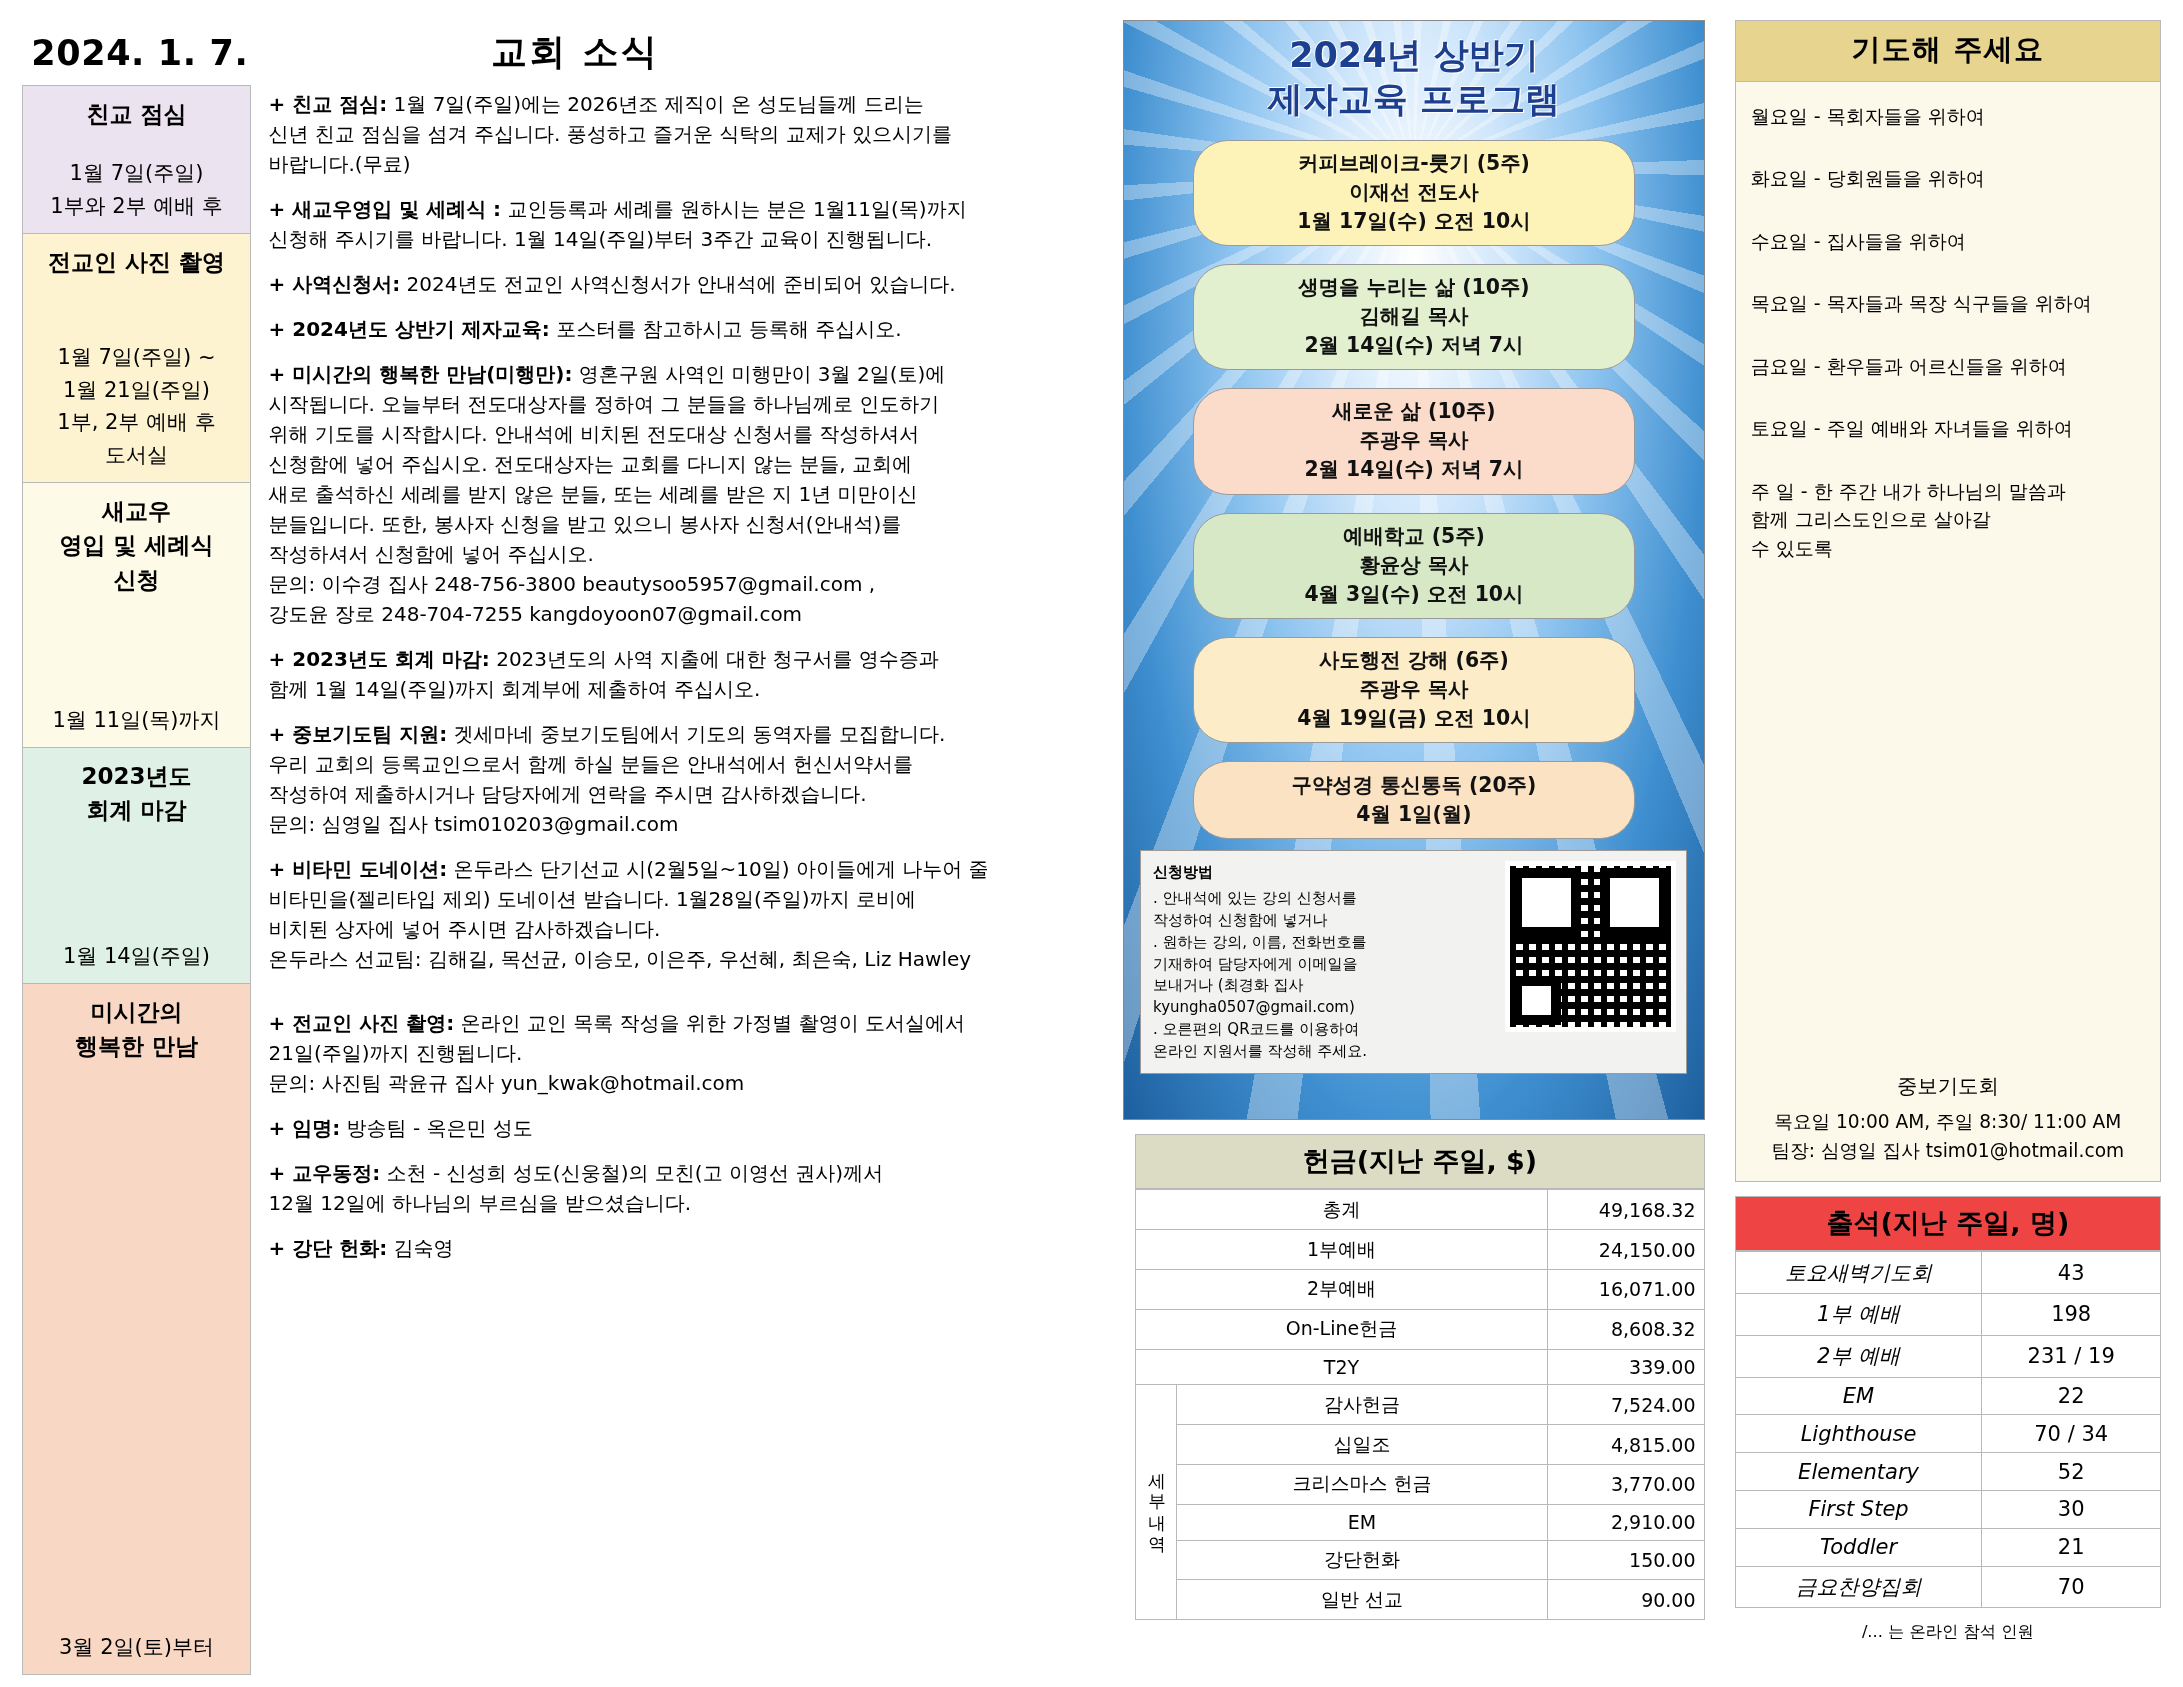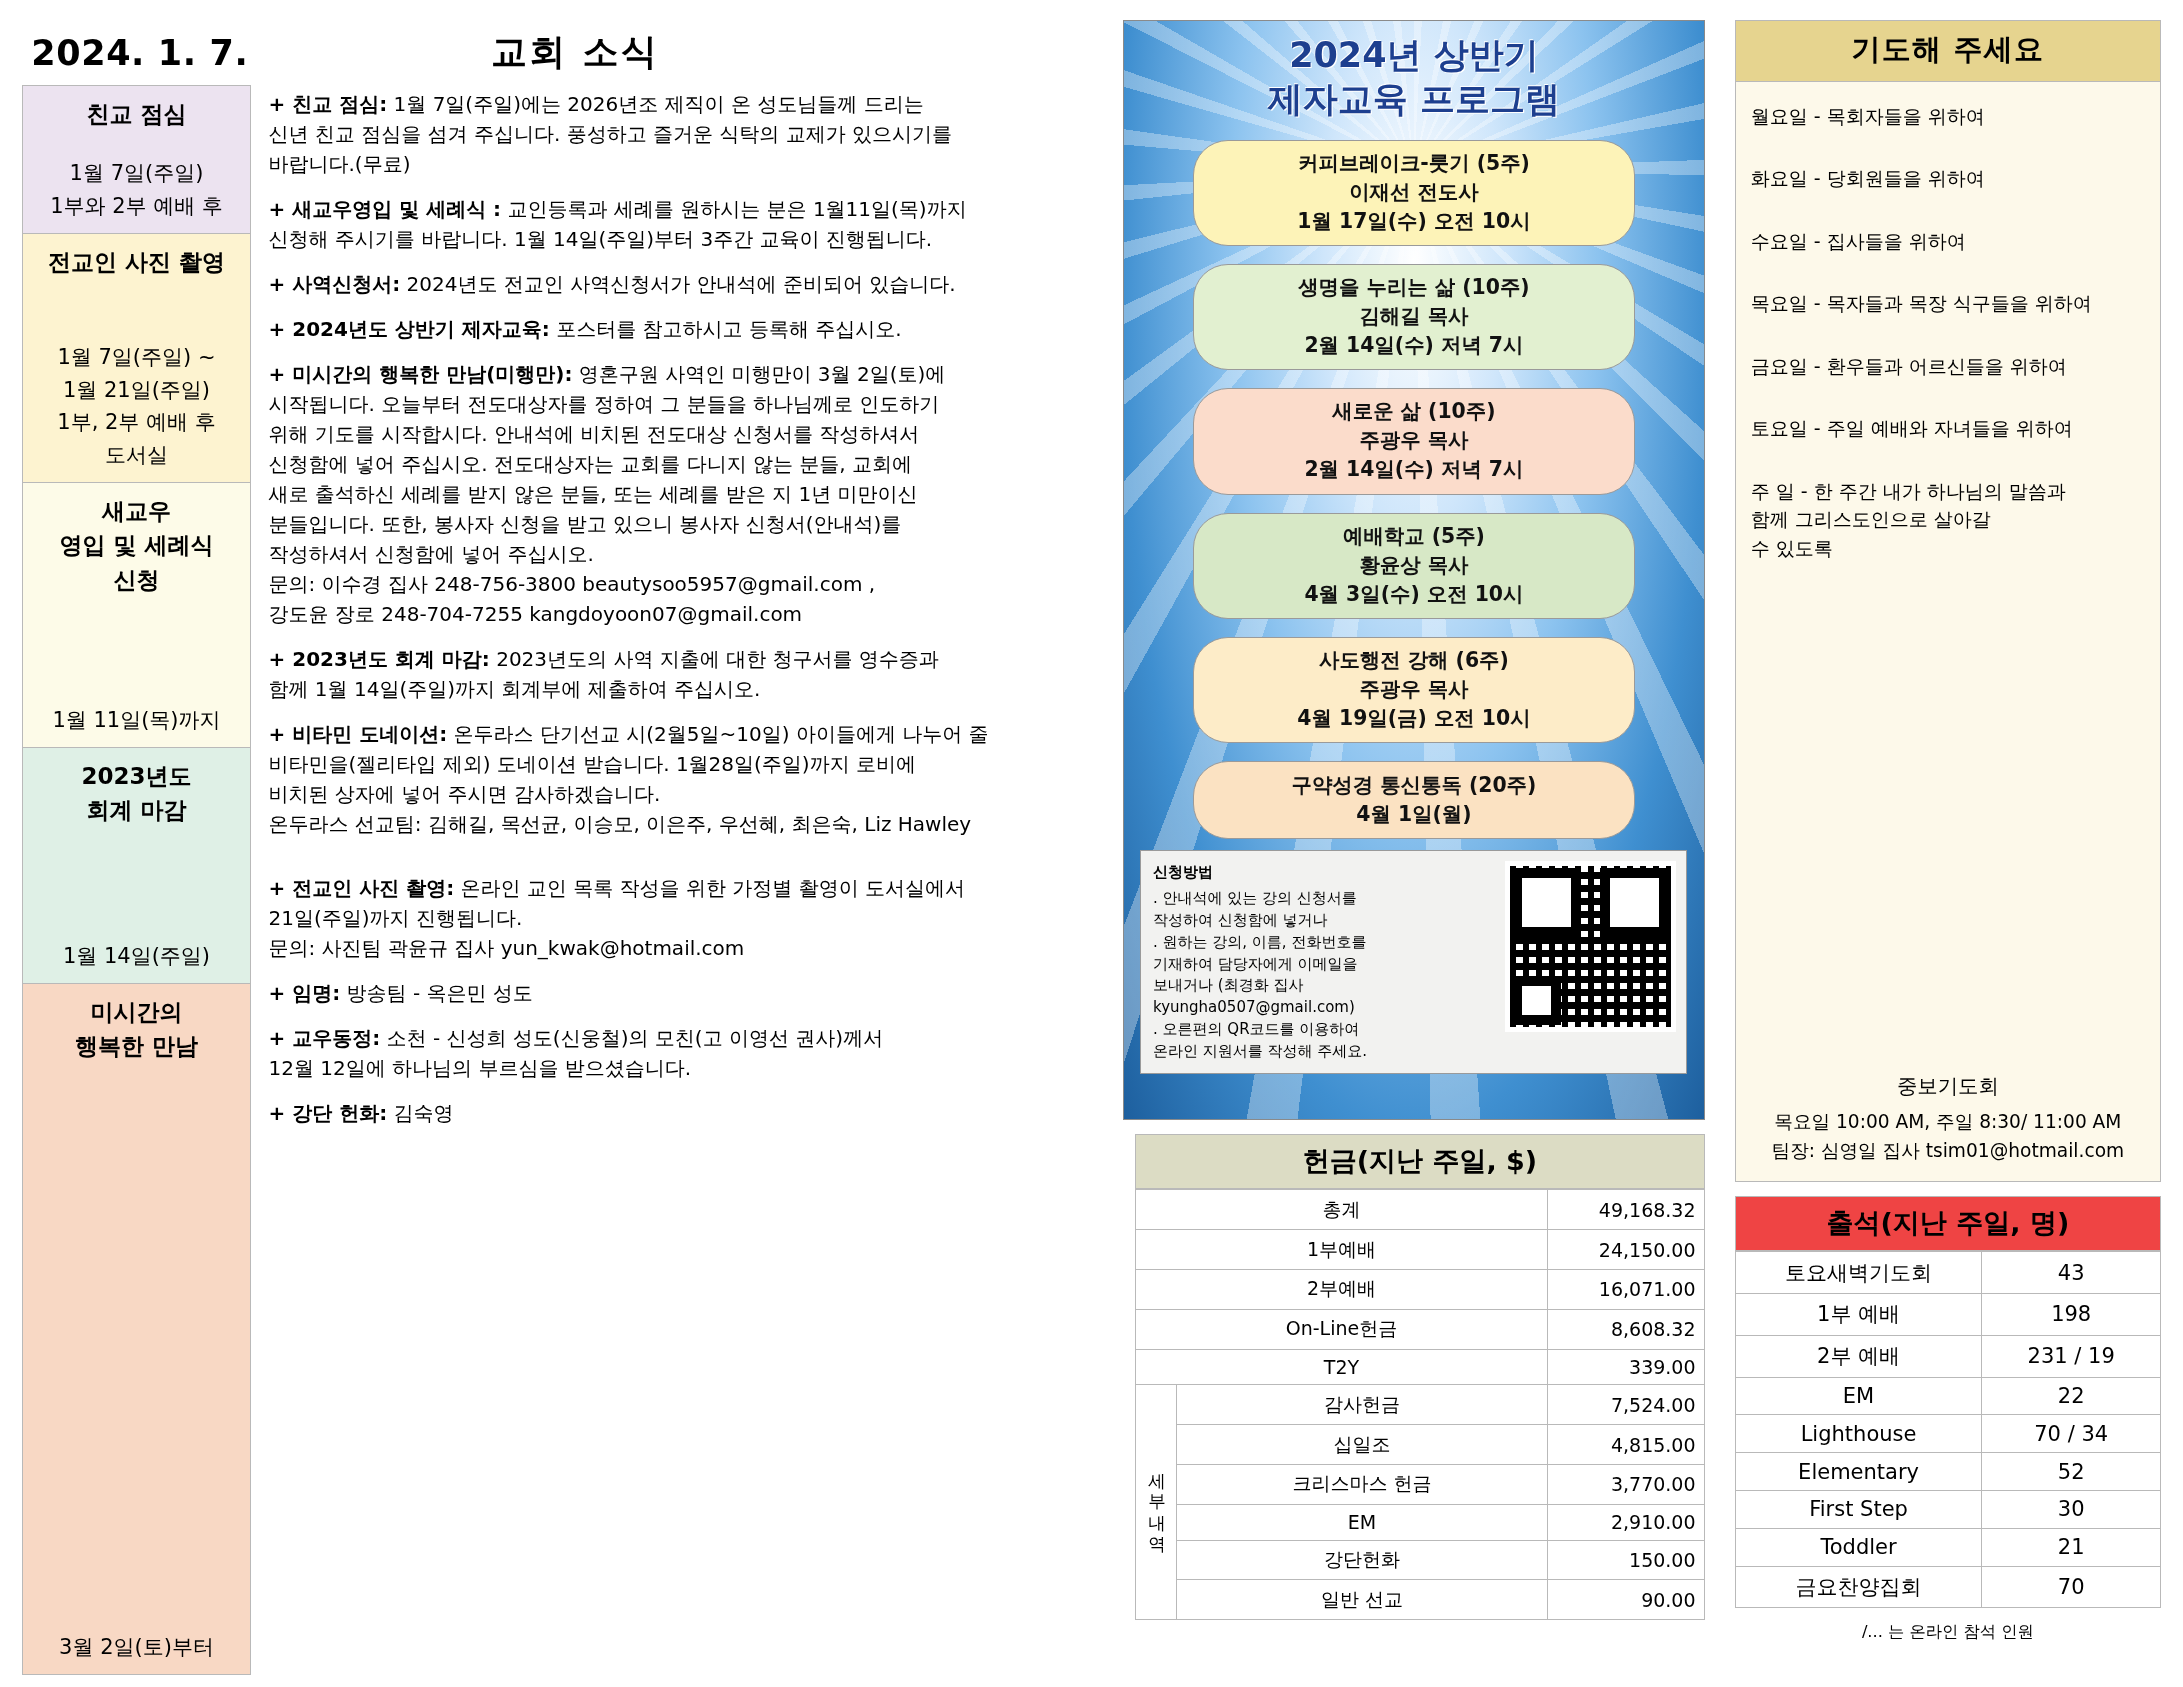--- a/index.html
+++ b/index.html
@@ -350,6 +350,10 @@
            강도윤 장로 248-704-7255 kangdoyoon07@gmail.com</span></div>
         <div class="item"><span class="lead">+ 2023년도 회계 마감:</span><span class="body-txt"> 2023년도의 사역 지출에 대한 청구서를 영수증과
    함께 1월 14일(주일)까지 회계부에 제출하여 주십시오.</span></div>
+        <div class="item"><span class="lead">+ 중보기도팀 지원:</span><span class="body-txt"> 겟세마네 중보기도팀에서 기도의 동역자를 모집합니다.
+   우리 교회의 등록교인으로서 함께 하실 분들은 안내석에서 헌신서약서를
+   작성하여 제출하시거나 담당자에게 연락을 주시면 감사하겠습니다.
+   문의: 심영일 집사 tsim010203@gmail.com</span></div>
         <div class="item"><span class="lead">+ 비타민 도네이션:</span><span class="body-txt"> 온두라스 단기선교 시(2월5일~10일) 아이들에게 나누어 줄
    비타민을(젤리타입 제외) 도네이션 받습니다. 1월28일(주일)까지 로비에
    비치된 상자에 넣어 주시면 감사하겠습니다.

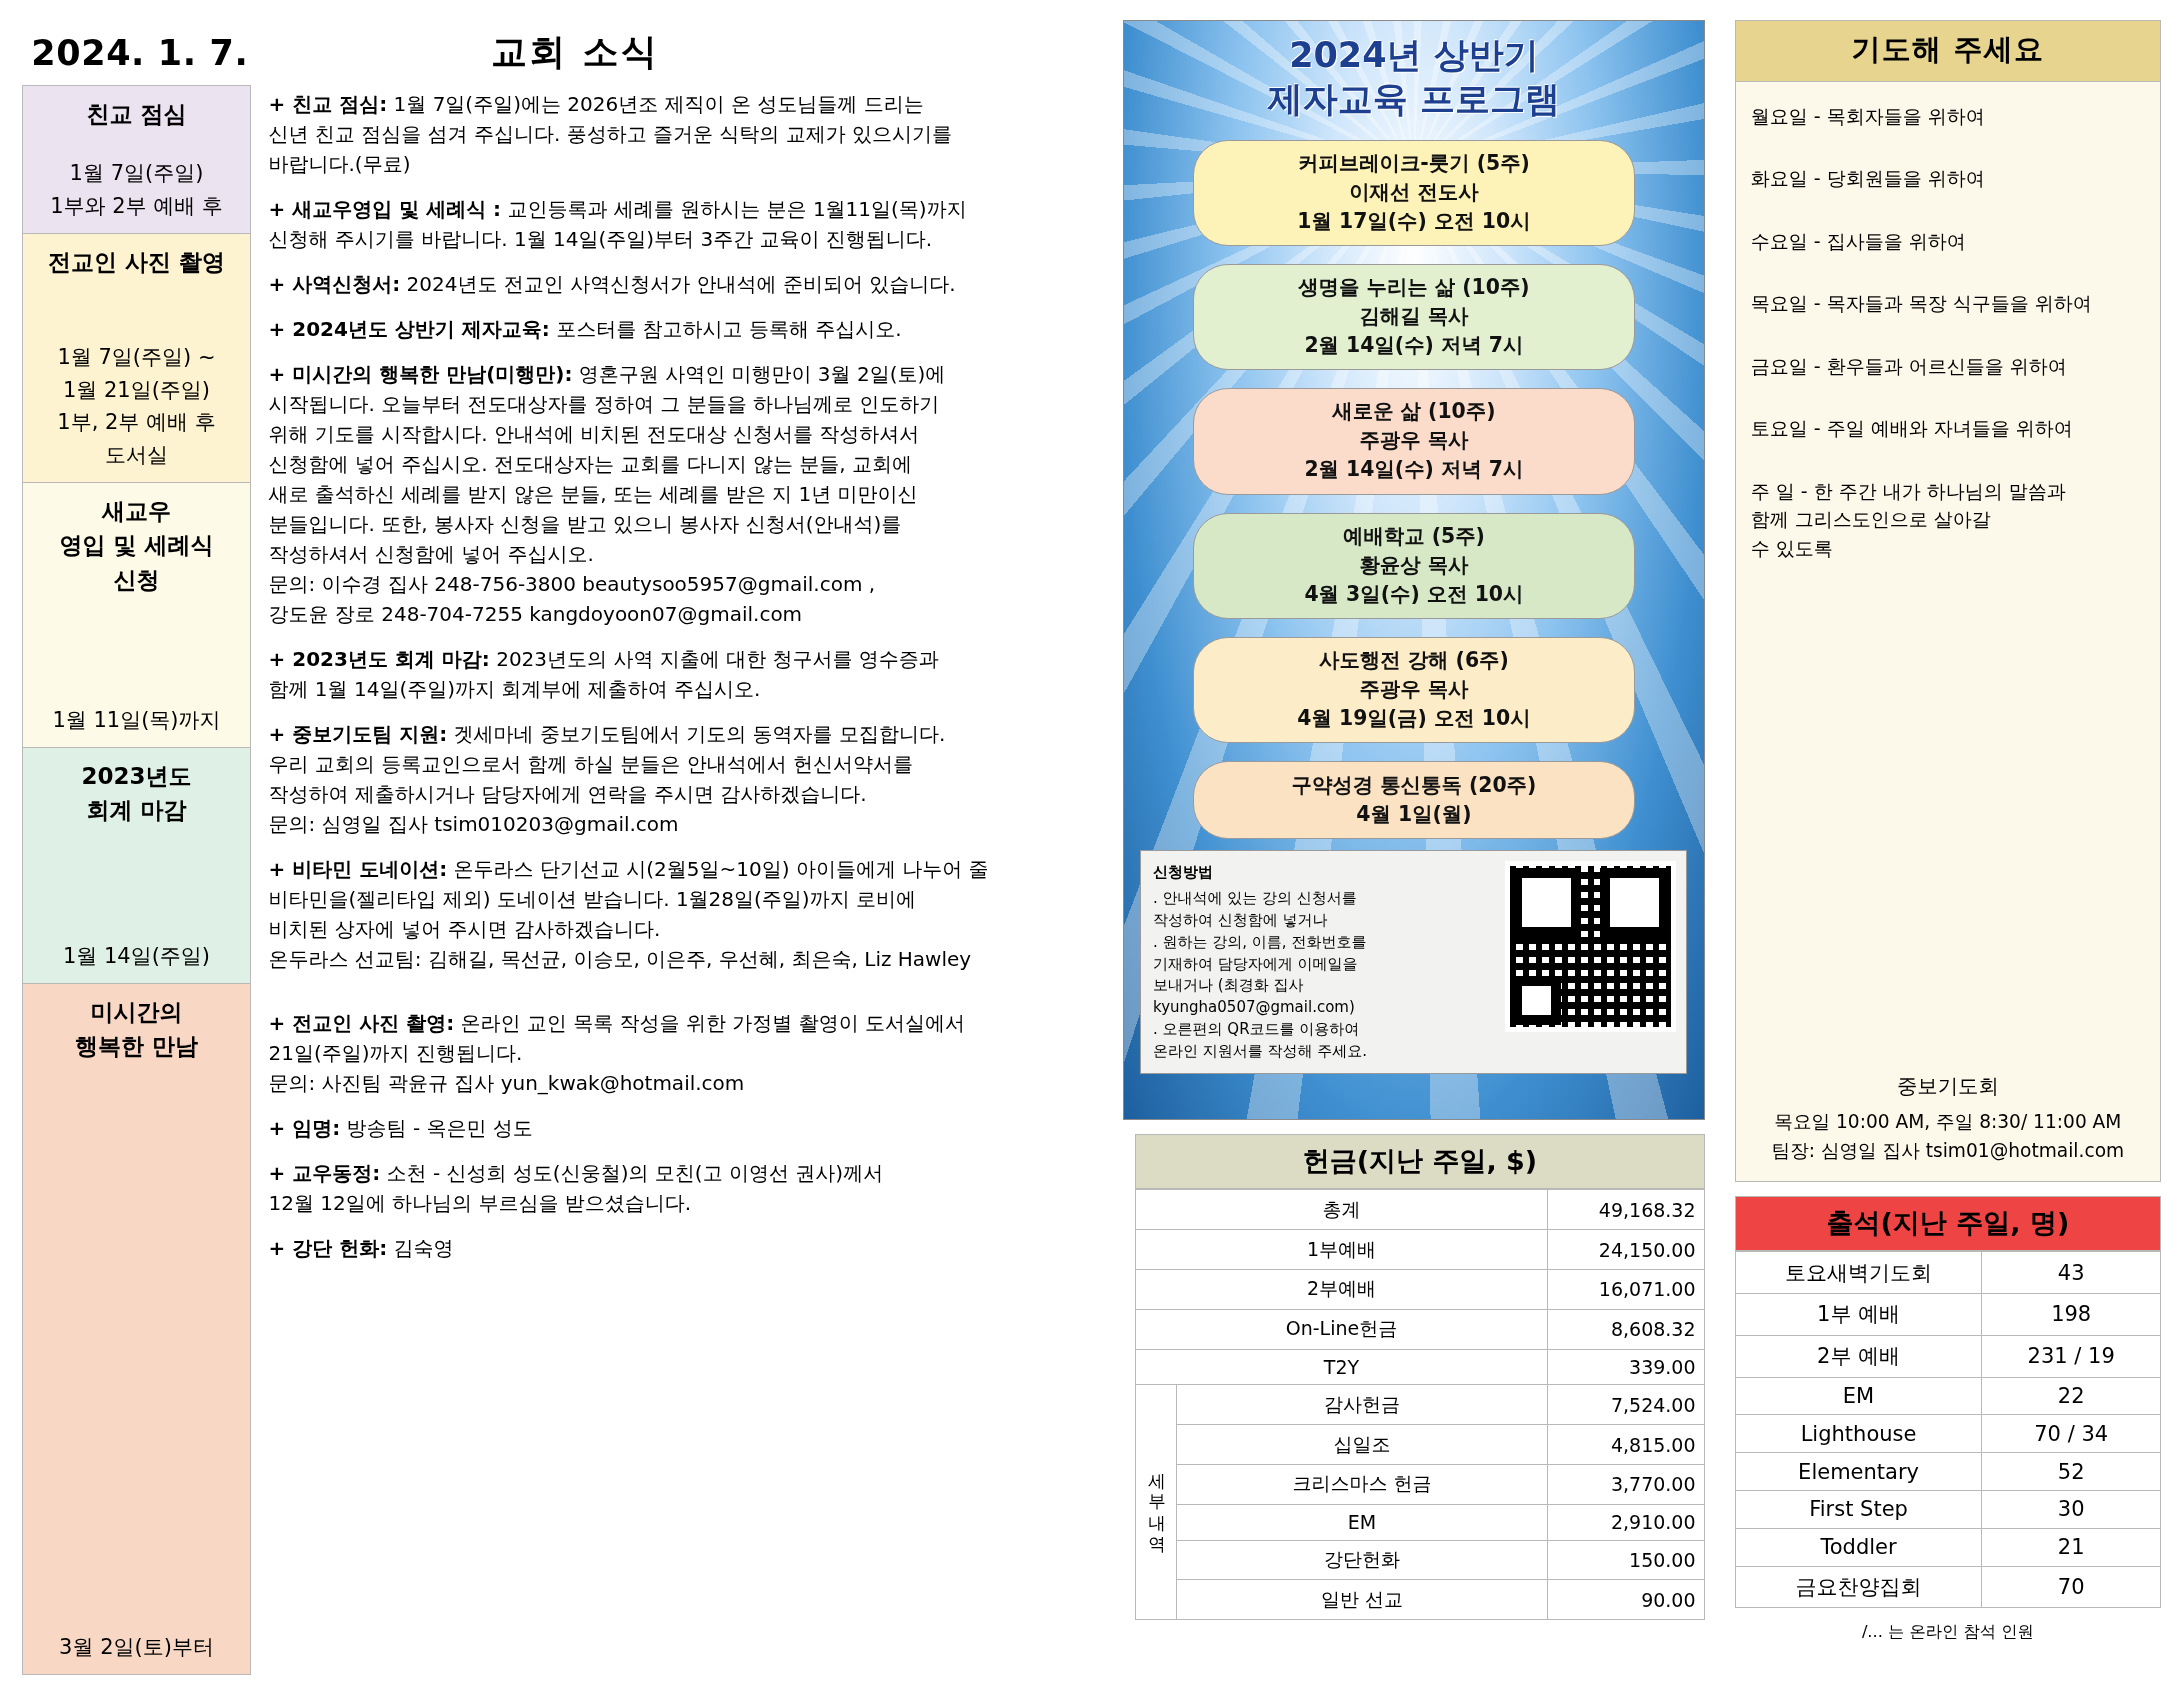--- a/index.html
+++ b/index.html
@@ -280,7 +280,7 @@
     padding: 6.4px 5.8px;
     text-align: center;
   }
-  table.att td.lbl { width: 58%; }
+  table.att td.lbl { width: 58%; font-style: italic; }
   .att-note {
     text-align: center;
     font-size: 16.3px;

